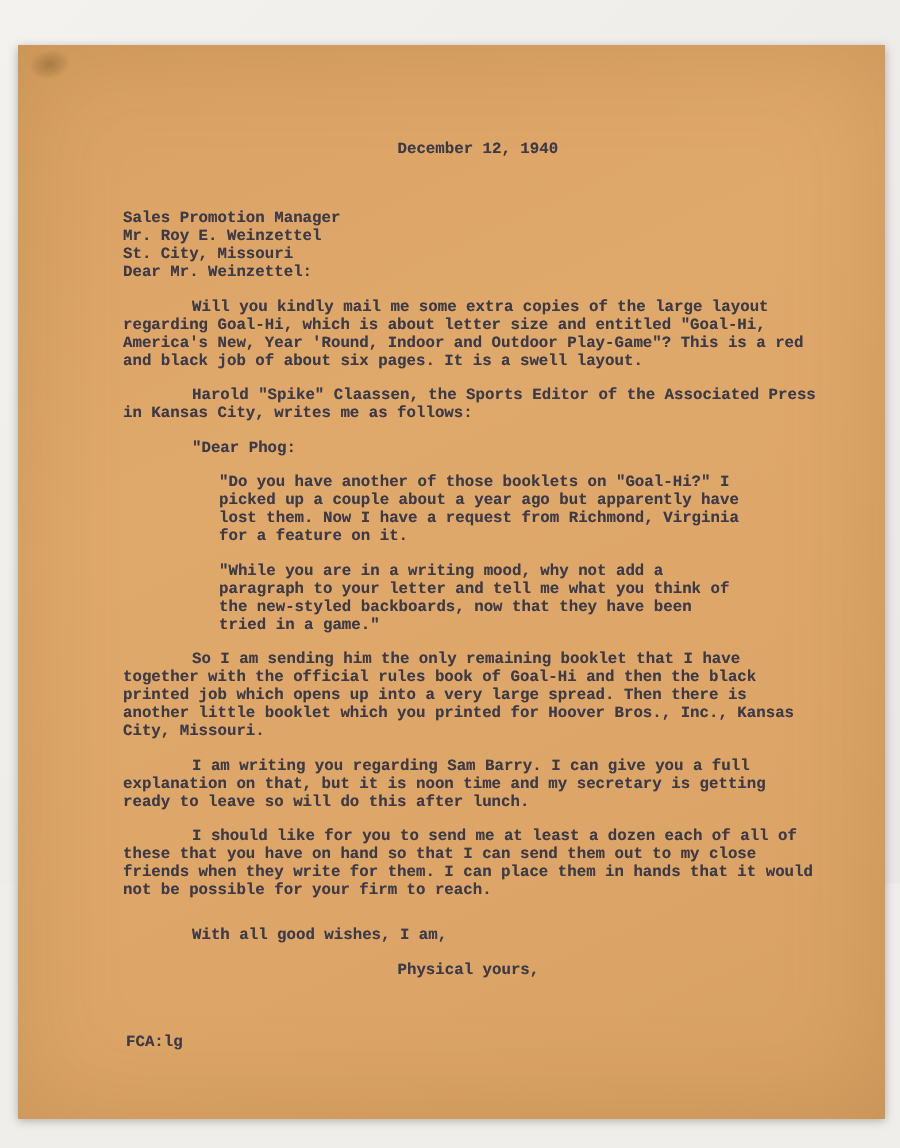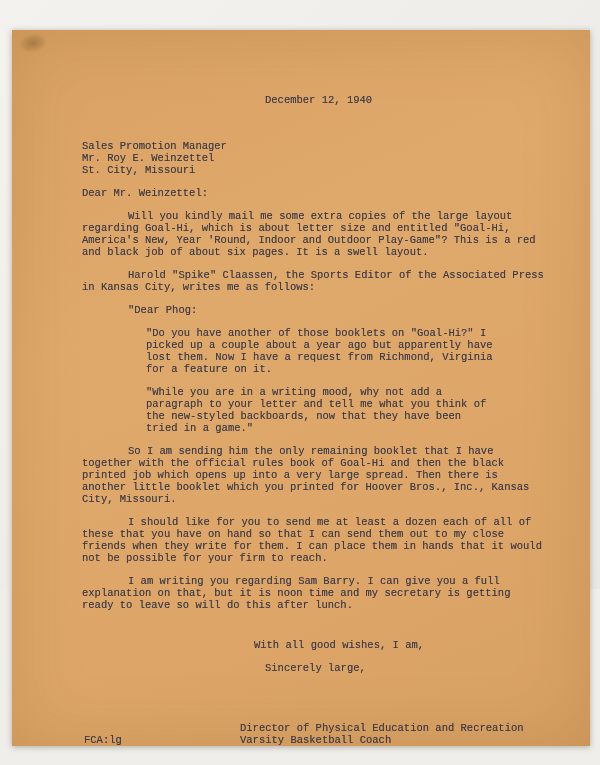--- a/index.html
+++ b/index.html
@@ -16,6 +16,7 @@
     width: 600px;
     height: 589px;
     background: linear-gradient(135deg, #f3f2ef 0%, #edecE8 60%, #e9e8e4 100%);
+    font-weight: bold;
   }
   .paper {
     position: absolute;

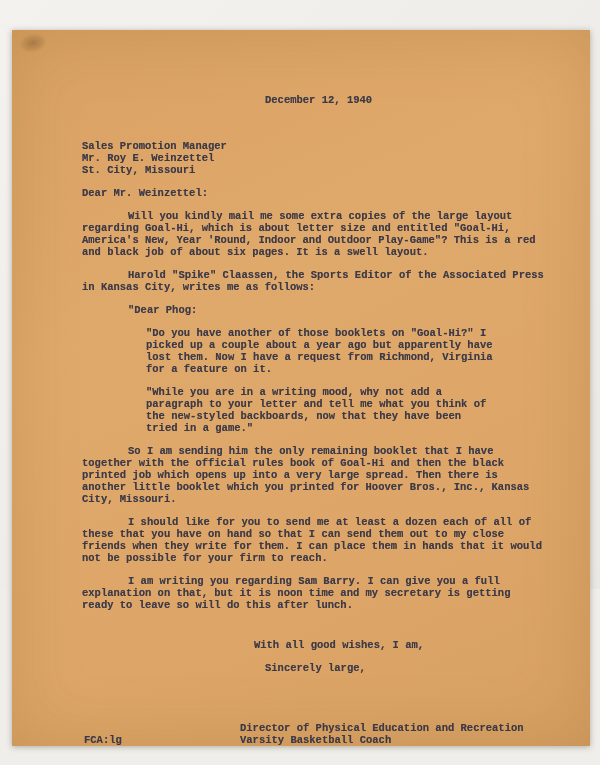--- a/index.html
+++ b/index.html
@@ -53,7 +53,7 @@
     white-space: nowrap;
   }
   .addr-line { max-width: 466px; }
-  .salutation { margin-top: 11px; }
+  .salutation { }
   .para {
     margin-top: 11px;
     text-indent: 46px;

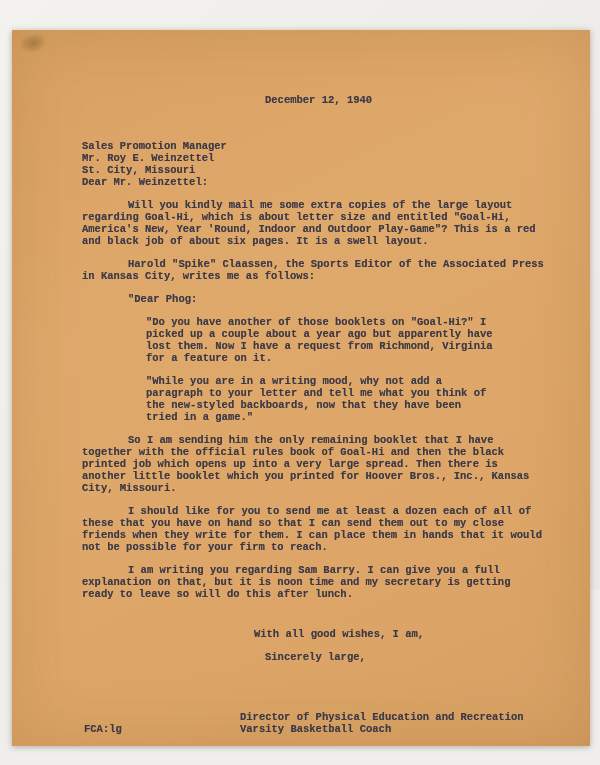--- a/index.html
+++ b/index.html
@@ -119,8 +119,8 @@
       <div class="quote">"Do you have another of those booklets on "Goal-Hi?" I picked up a couple about a year ago but apparently have lost them.  Now I have a request from Richmond, Virginia for a feature on it.</div>
       <div class="quote">"While you are in a writing mood, why not add a paragraph to your letter and tell me what you think of the new-styled backboards, now that they have been tried in a game."</div>
       <div class="para">So I am sending him the only remaining booklet that I have together with the official  rules book of Goal-Hi and then the black printed job which opens up into a very large spread.  Then there is another little booklet which you printed for Hoover Bros., Inc., Kansas City, Missouri.</div>
+      <div class="para">I am writing you regarding Sam Barry.  I can give you a full explanation on that, but it is noon time and my secretary is getting ready to leave so will do this after lunch.</div>
       <div class="para">I should like for you to send me at least a dozen each of all of these that you have on hand so that I can send them out to my close friends when they write for them.  I can place them in hands that it would not be possible for your firm to reach.</div>
-      <div class="para">I am writing you regarding Sam Barry.  I can give you a full explanation on that, but it is noon time and my secretary is getting ready to leave so will do this after lunch.</div>
 
       <div class="closing">With all good wishes, I am,</div>
       <div class="valediction">Sincerely large,</div>

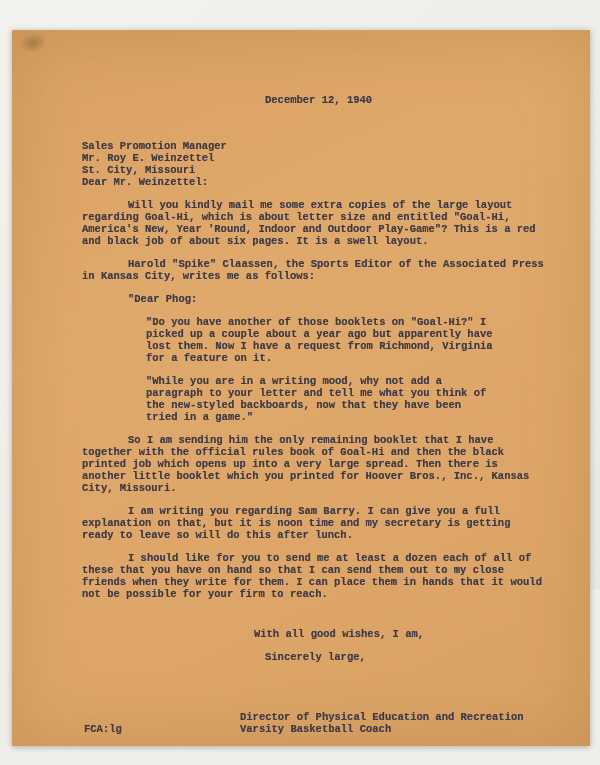--- a/index.html
+++ b/index.html
@@ -71,9 +71,8 @@
     text-indent: 0;
   }
   .closing {
-    margin-top: 28px;
+    margin-top: 18px;
     text-indent: 46px;
-    text-align: center;
   }
   .valediction {
     margin-top: 11px;

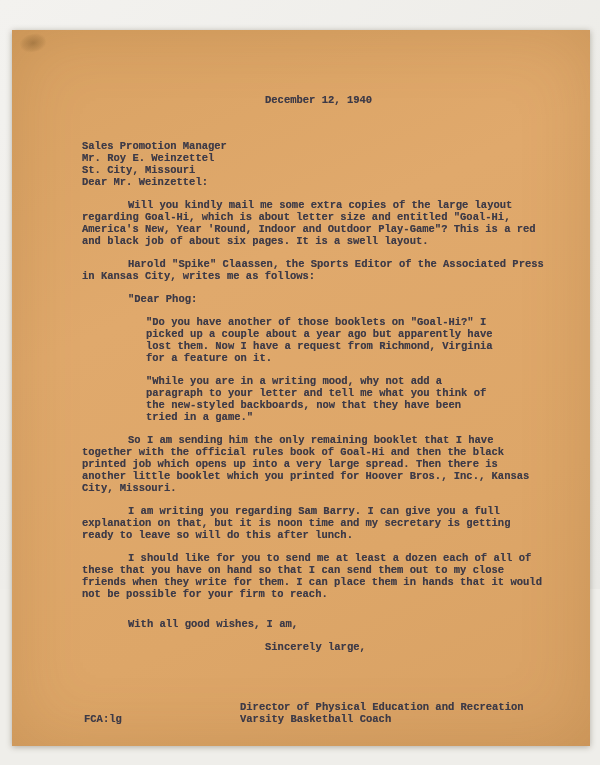--- a/index.html
+++ b/index.html
@@ -122,7 +122,7 @@
       <div class="para">I should like for you to send me at least a dozen each of all of these that you have on hand so that I can send them out to my close friends when they write for them.  I can place them in hands that it would not be possible for your firm to reach.</div>
 
       <div class="closing">With all good wishes, I am,</div>
-      <div class="valediction">Sincerely large,</div>
+      <div class="valediction">Physical yours,</div>
 
       <div class="sig-row">
         <div class="sig-block">

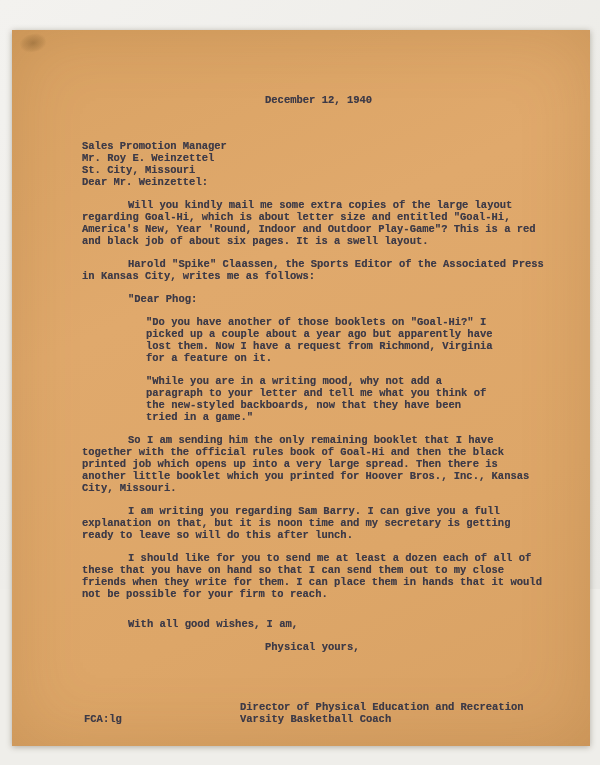--- a/index.html
+++ b/index.html
@@ -125,10 +125,6 @@
       <div class="valediction">Physical yours,</div>
 
       <div class="sig-row">
-        <div class="sig-block">
-          <div class="sig-line">Director of Physical Education and Recreation</div>
-          <div class="sig-line">Varsity Basketball Coach</div>
-        </div>
         <div class="ref-initials">FCA:lg</div>
       </div>
 

